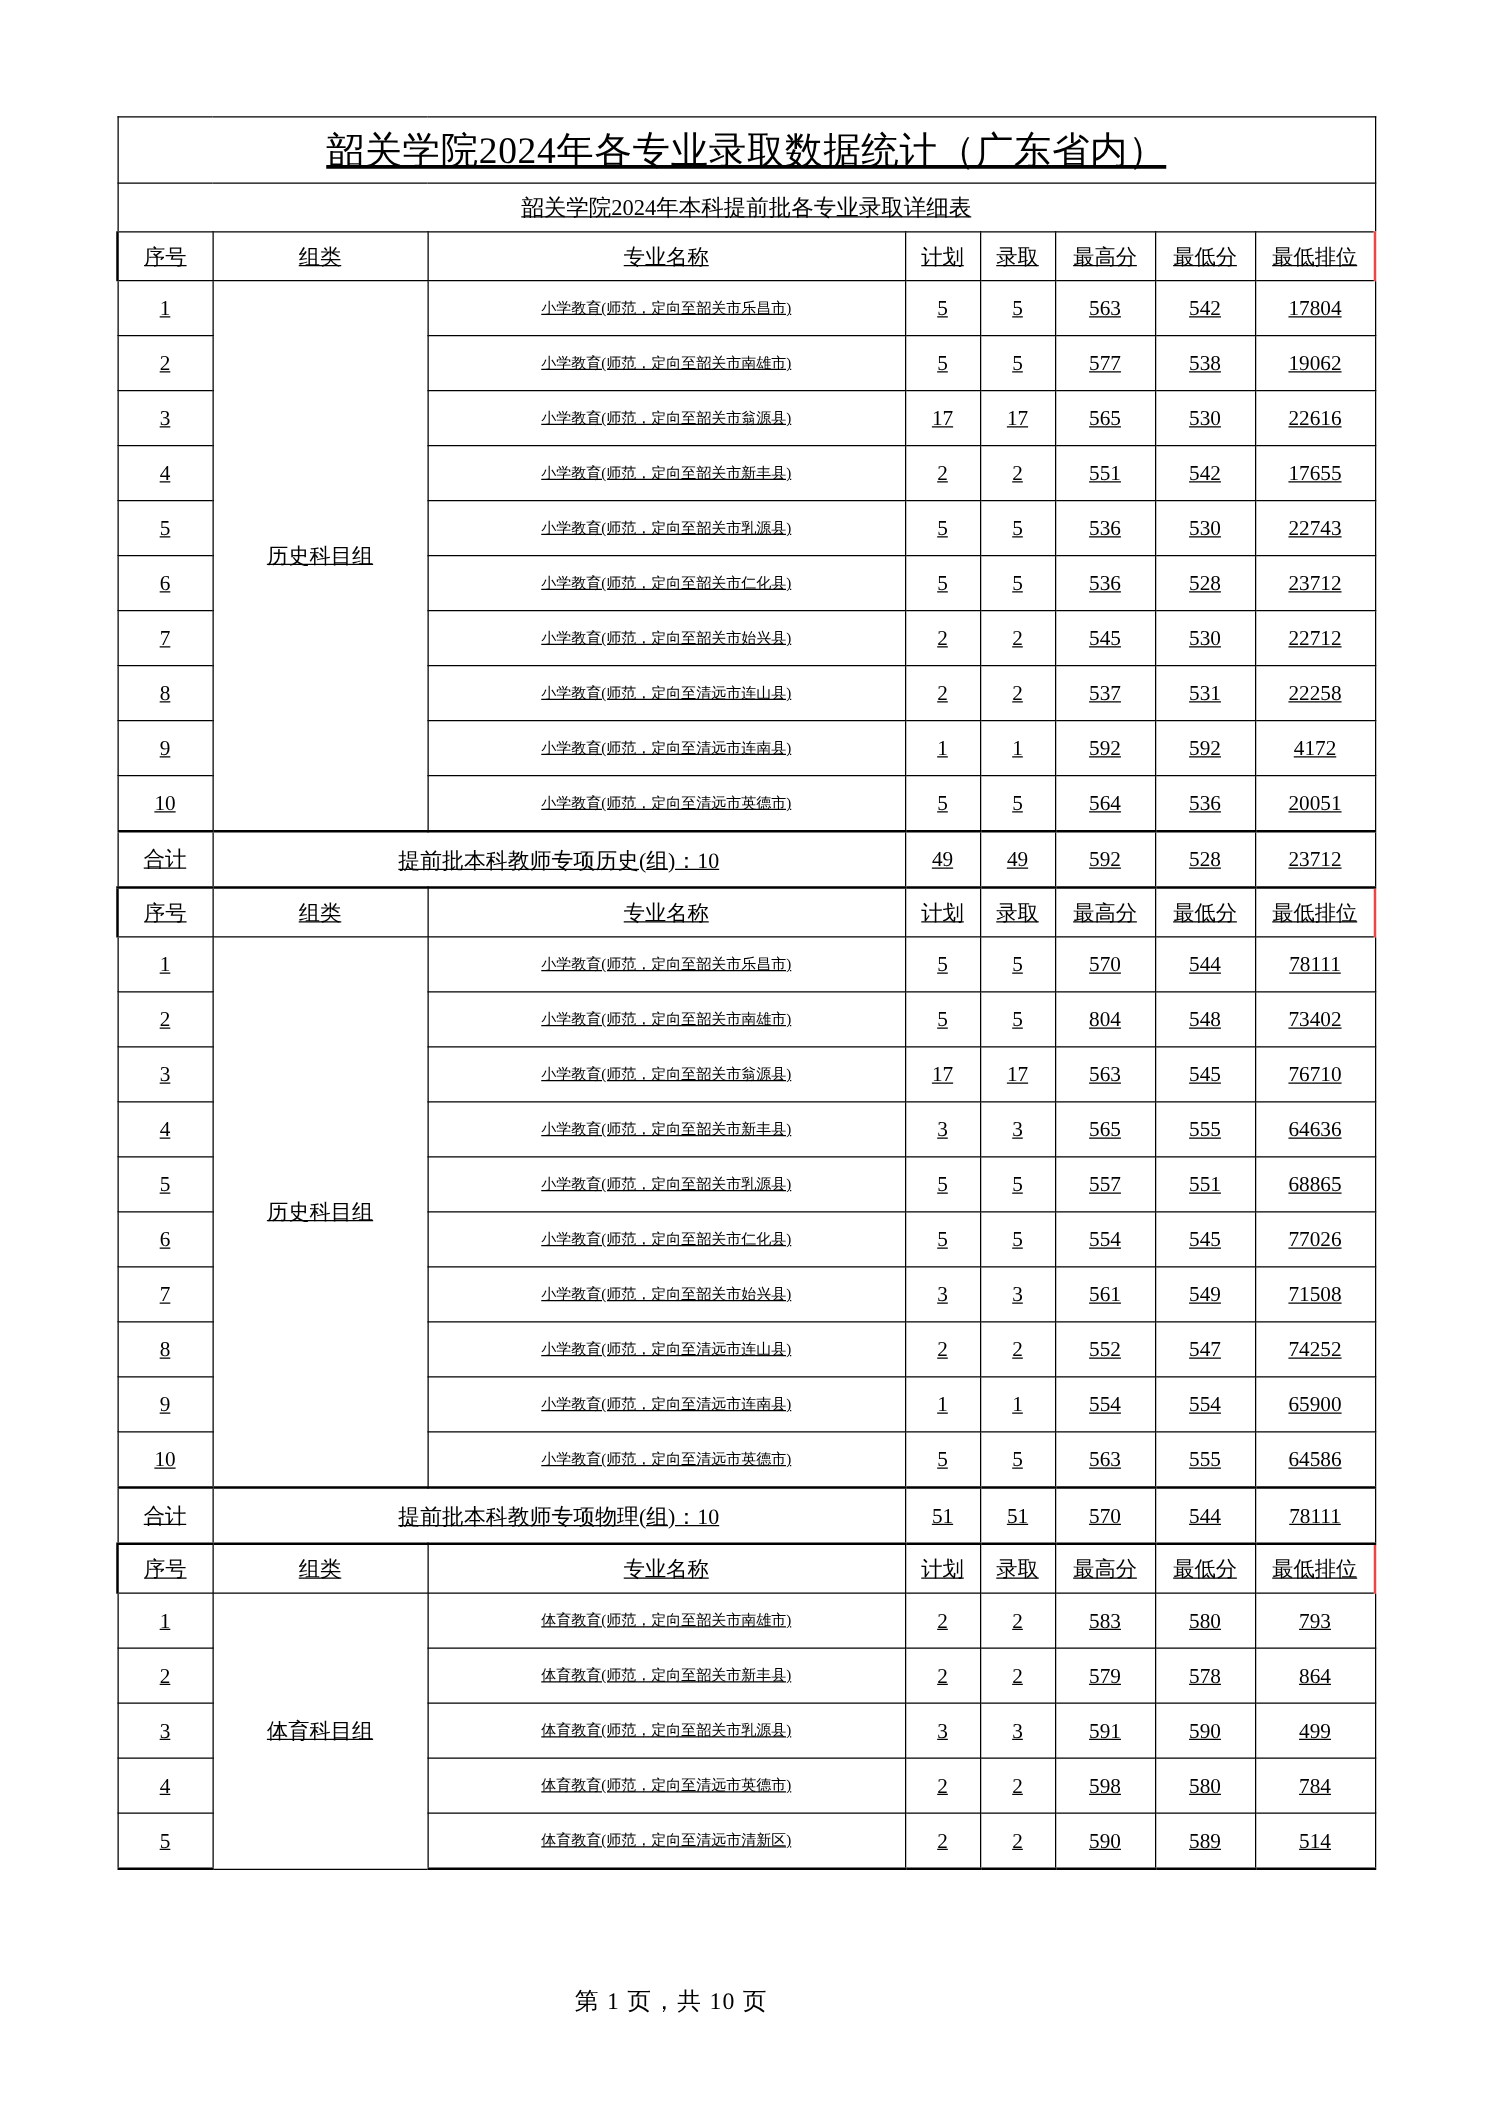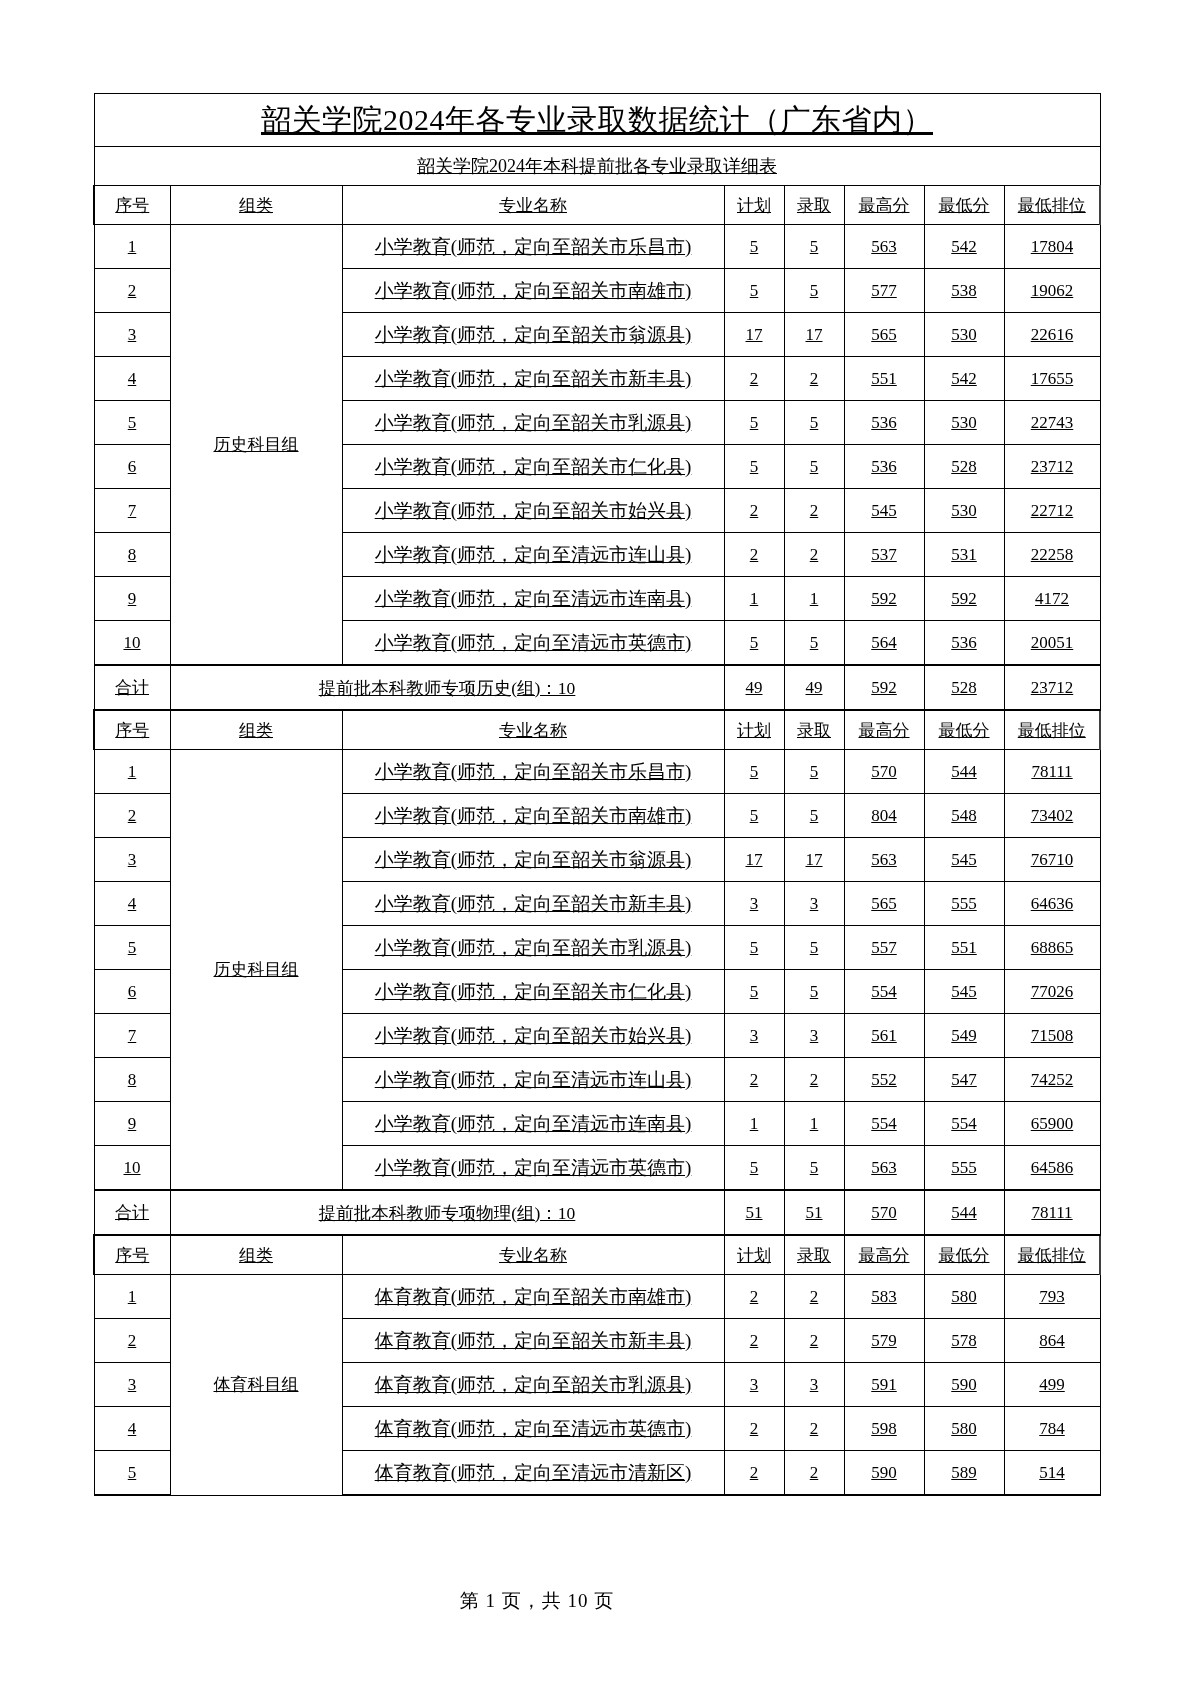--- a/index.html
+++ b/index.html
@@ -60,7 +60,7 @@
     font-weight: bold;
   }
   .hdr td.edge-l { border-left: 2px solid #000; }
-  .hdr td.edge-r { border-right: 2px solid #404040; }
+  .hdr td.edge-r { border-right: 2px solid #ef4444; }
   .hdr-top td { border-top: 2px solid #000; }
 
   

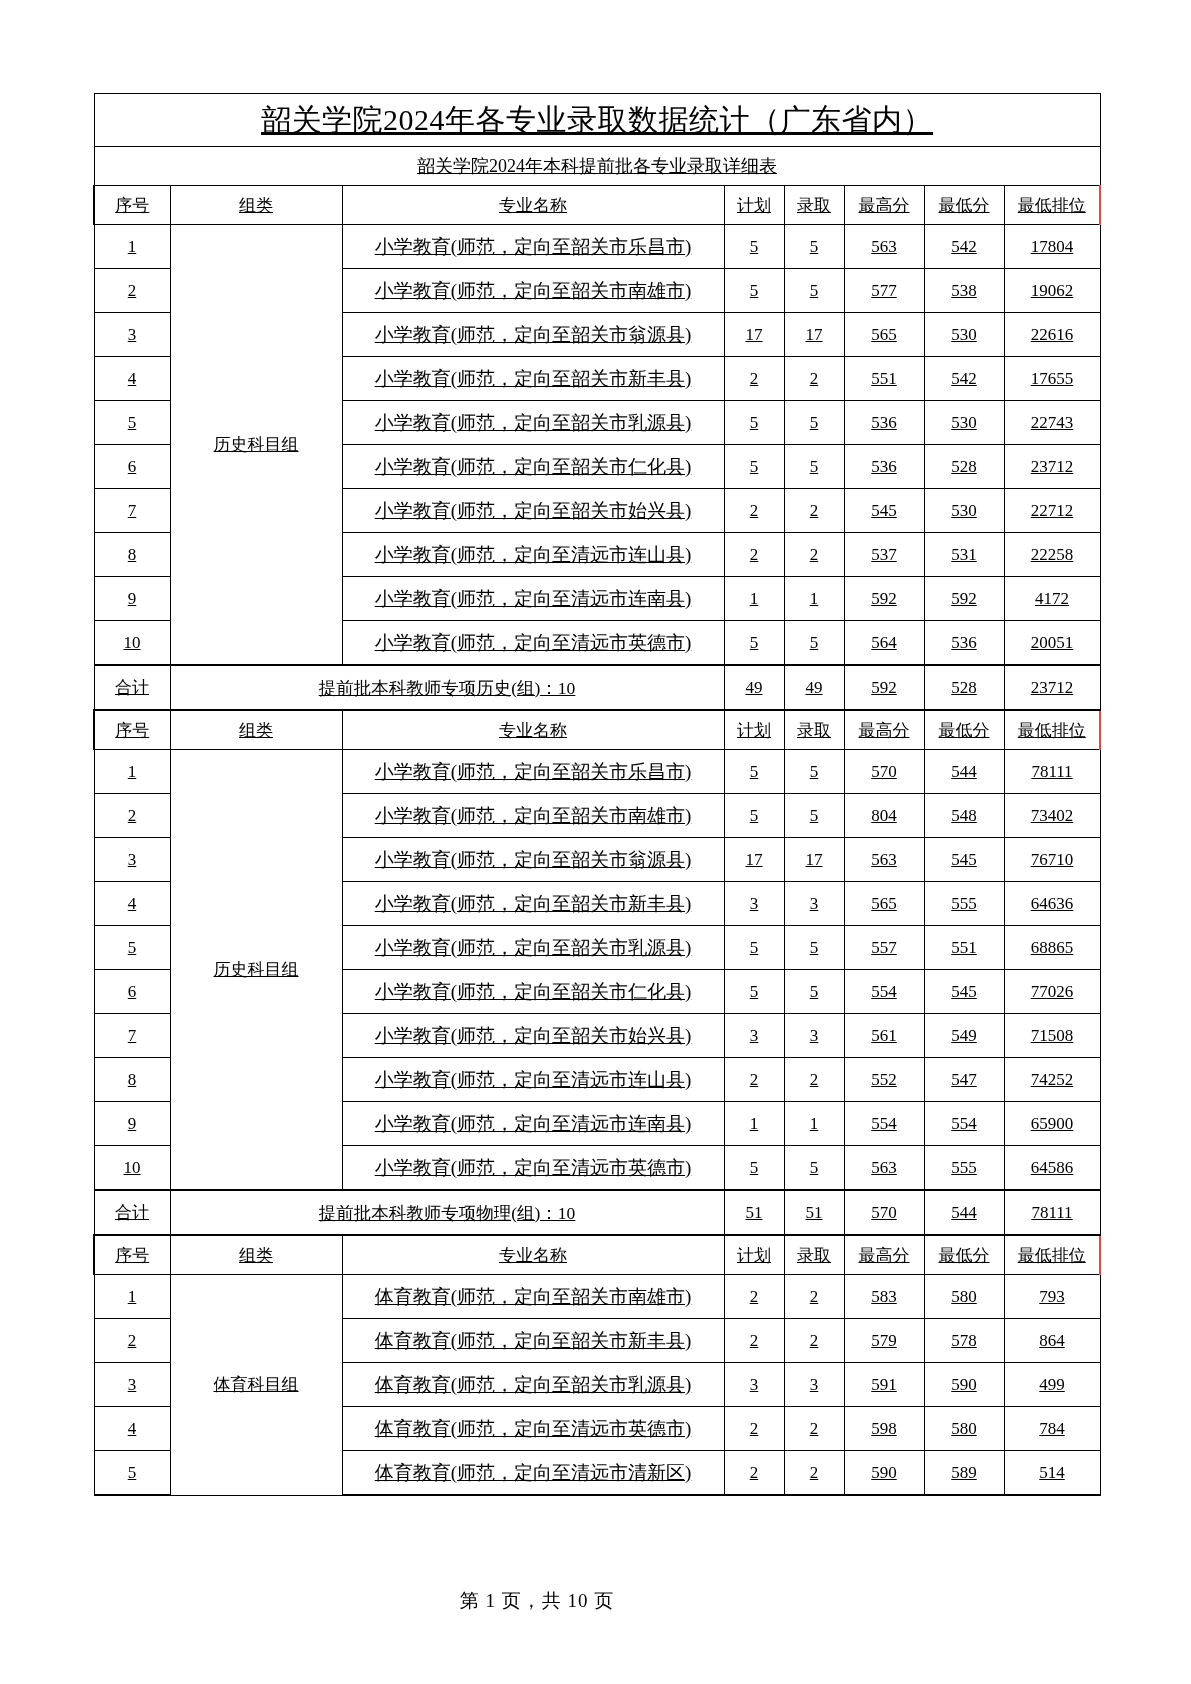--- a/index.html
+++ b/index.html
@@ -69,7 +69,7 @@
     font-size: 17px;
   }
   tr.datarow td.major {
-    font-size: 19px;
+    font-size: 12px;
     padding-left: 6px;
     padding-right: 6px;
   }

